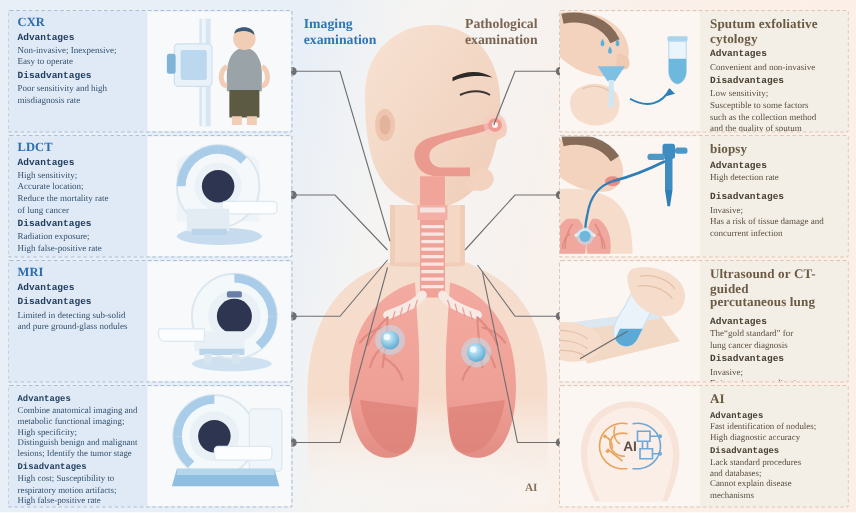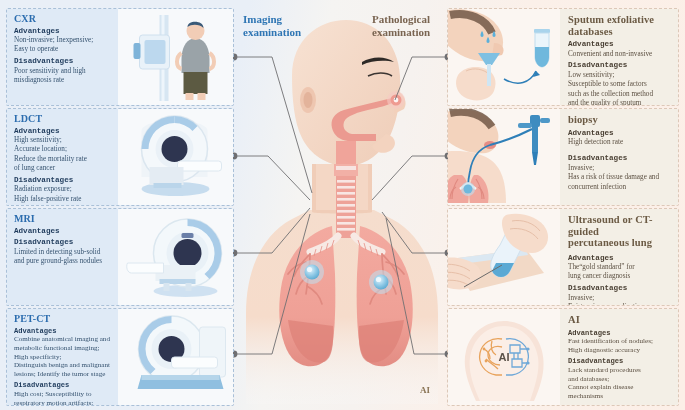--- a/index.html
+++ b/index.html
@@ -396,7 +396,7 @@
       <div class="panel-txt">
         <div class="mod-title">
           <div>Sputum exfoliative</div>
-          <div>databases</div>
+          <div>cytology</div>
         </div>
         <div class="lbl">Advantages</div>
         <div class="body-txt" style="white-space:pre-line">Convenient and non-invasive</div>

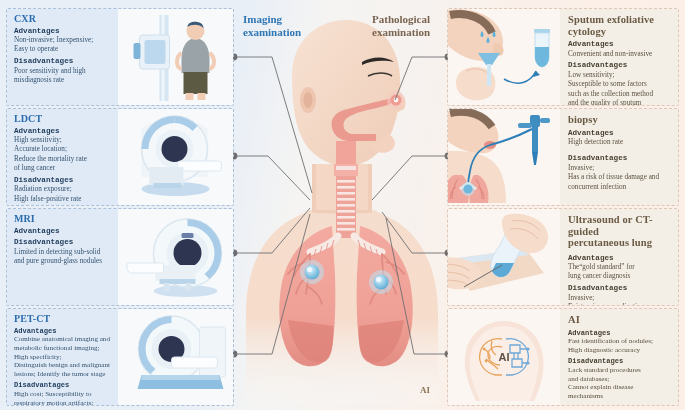--- a/index.html
+++ b/index.html
@@ -361,7 +361,6 @@
 
     <div class="panel p4">
       <div class="panel-txt">
-        <div class="mod-title">PET-CT</div>
         <div class="lbl">Advantages</div>
         <div class="body-txt" style="white-space:pre-line">Combine anatomical imaging and
 metabolic functional imaging;

